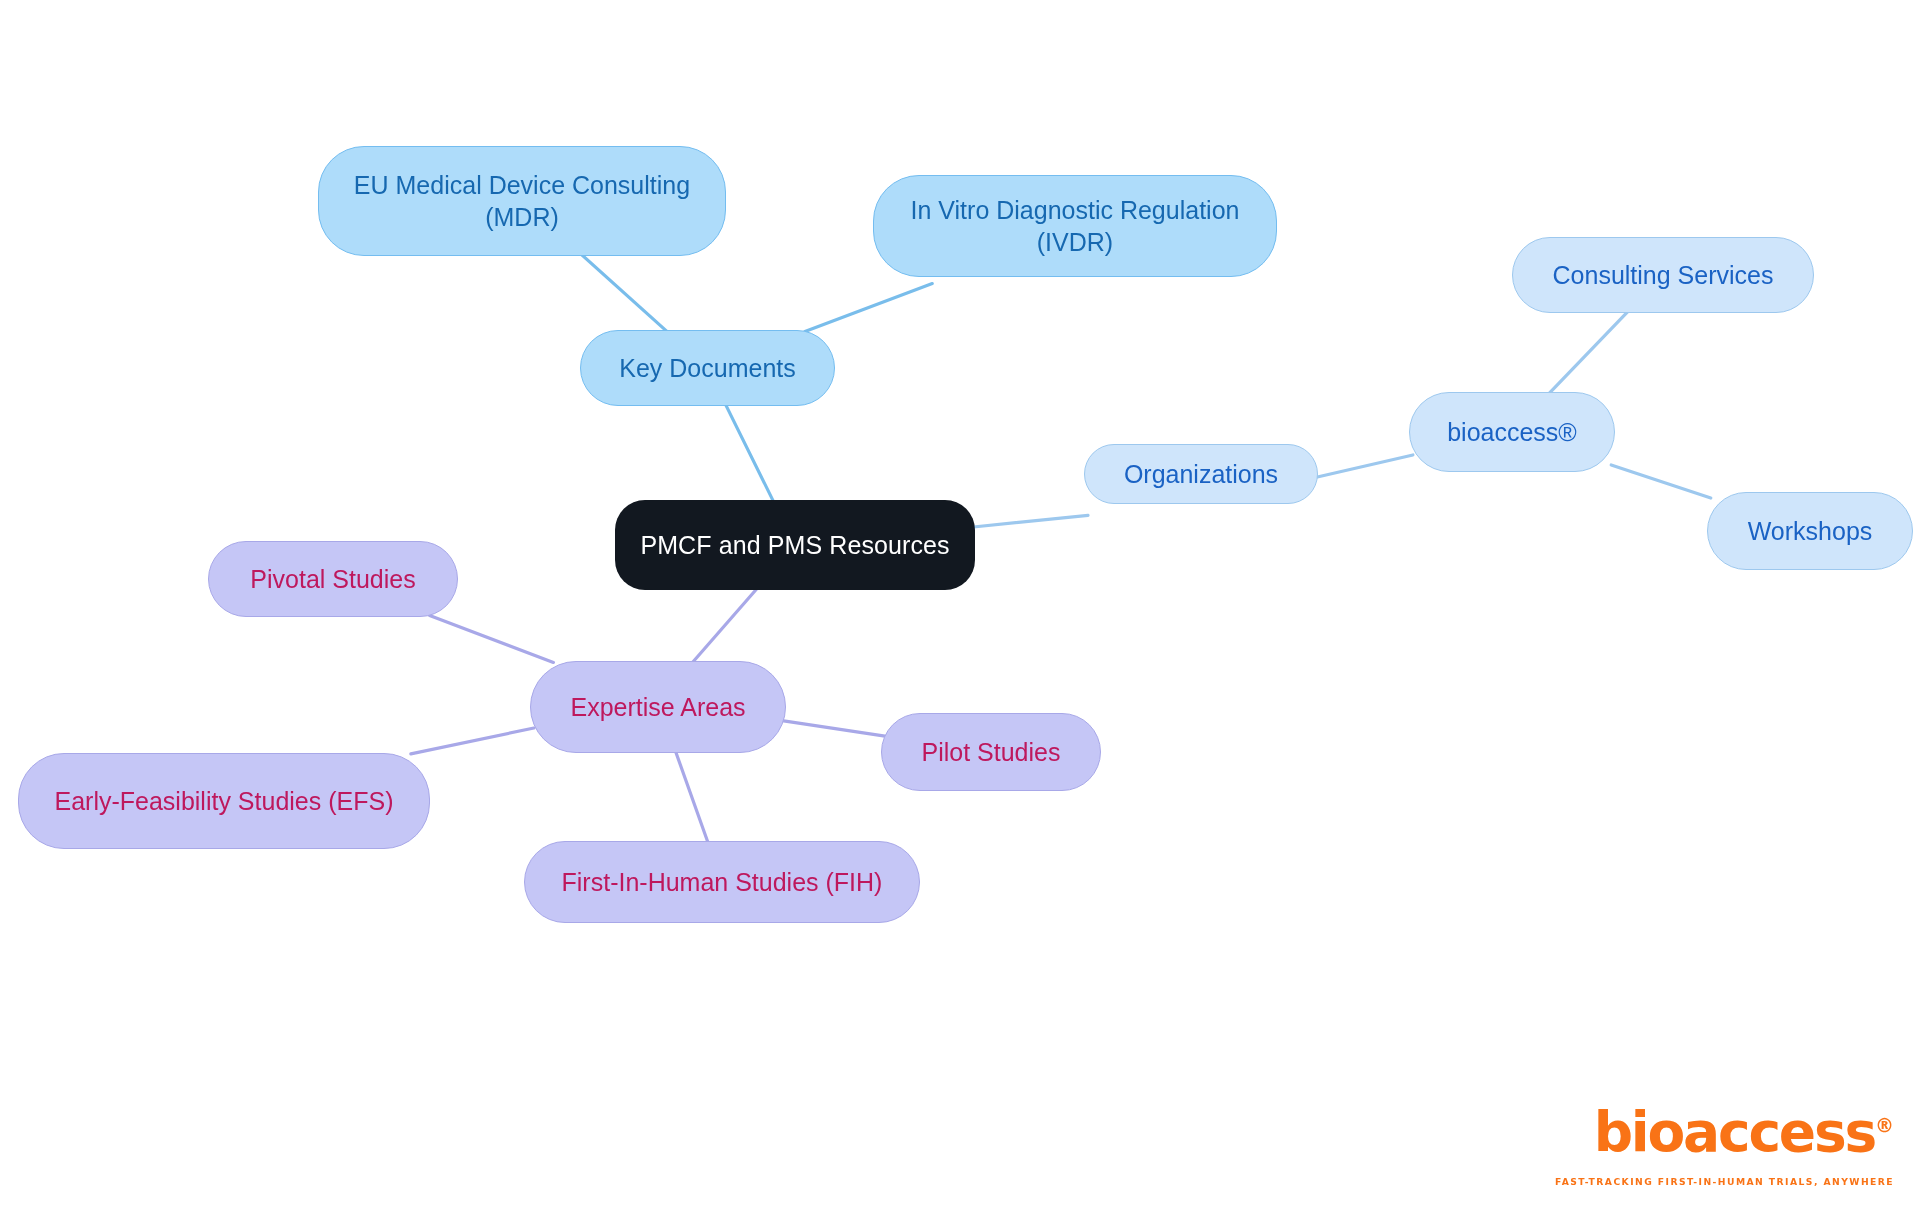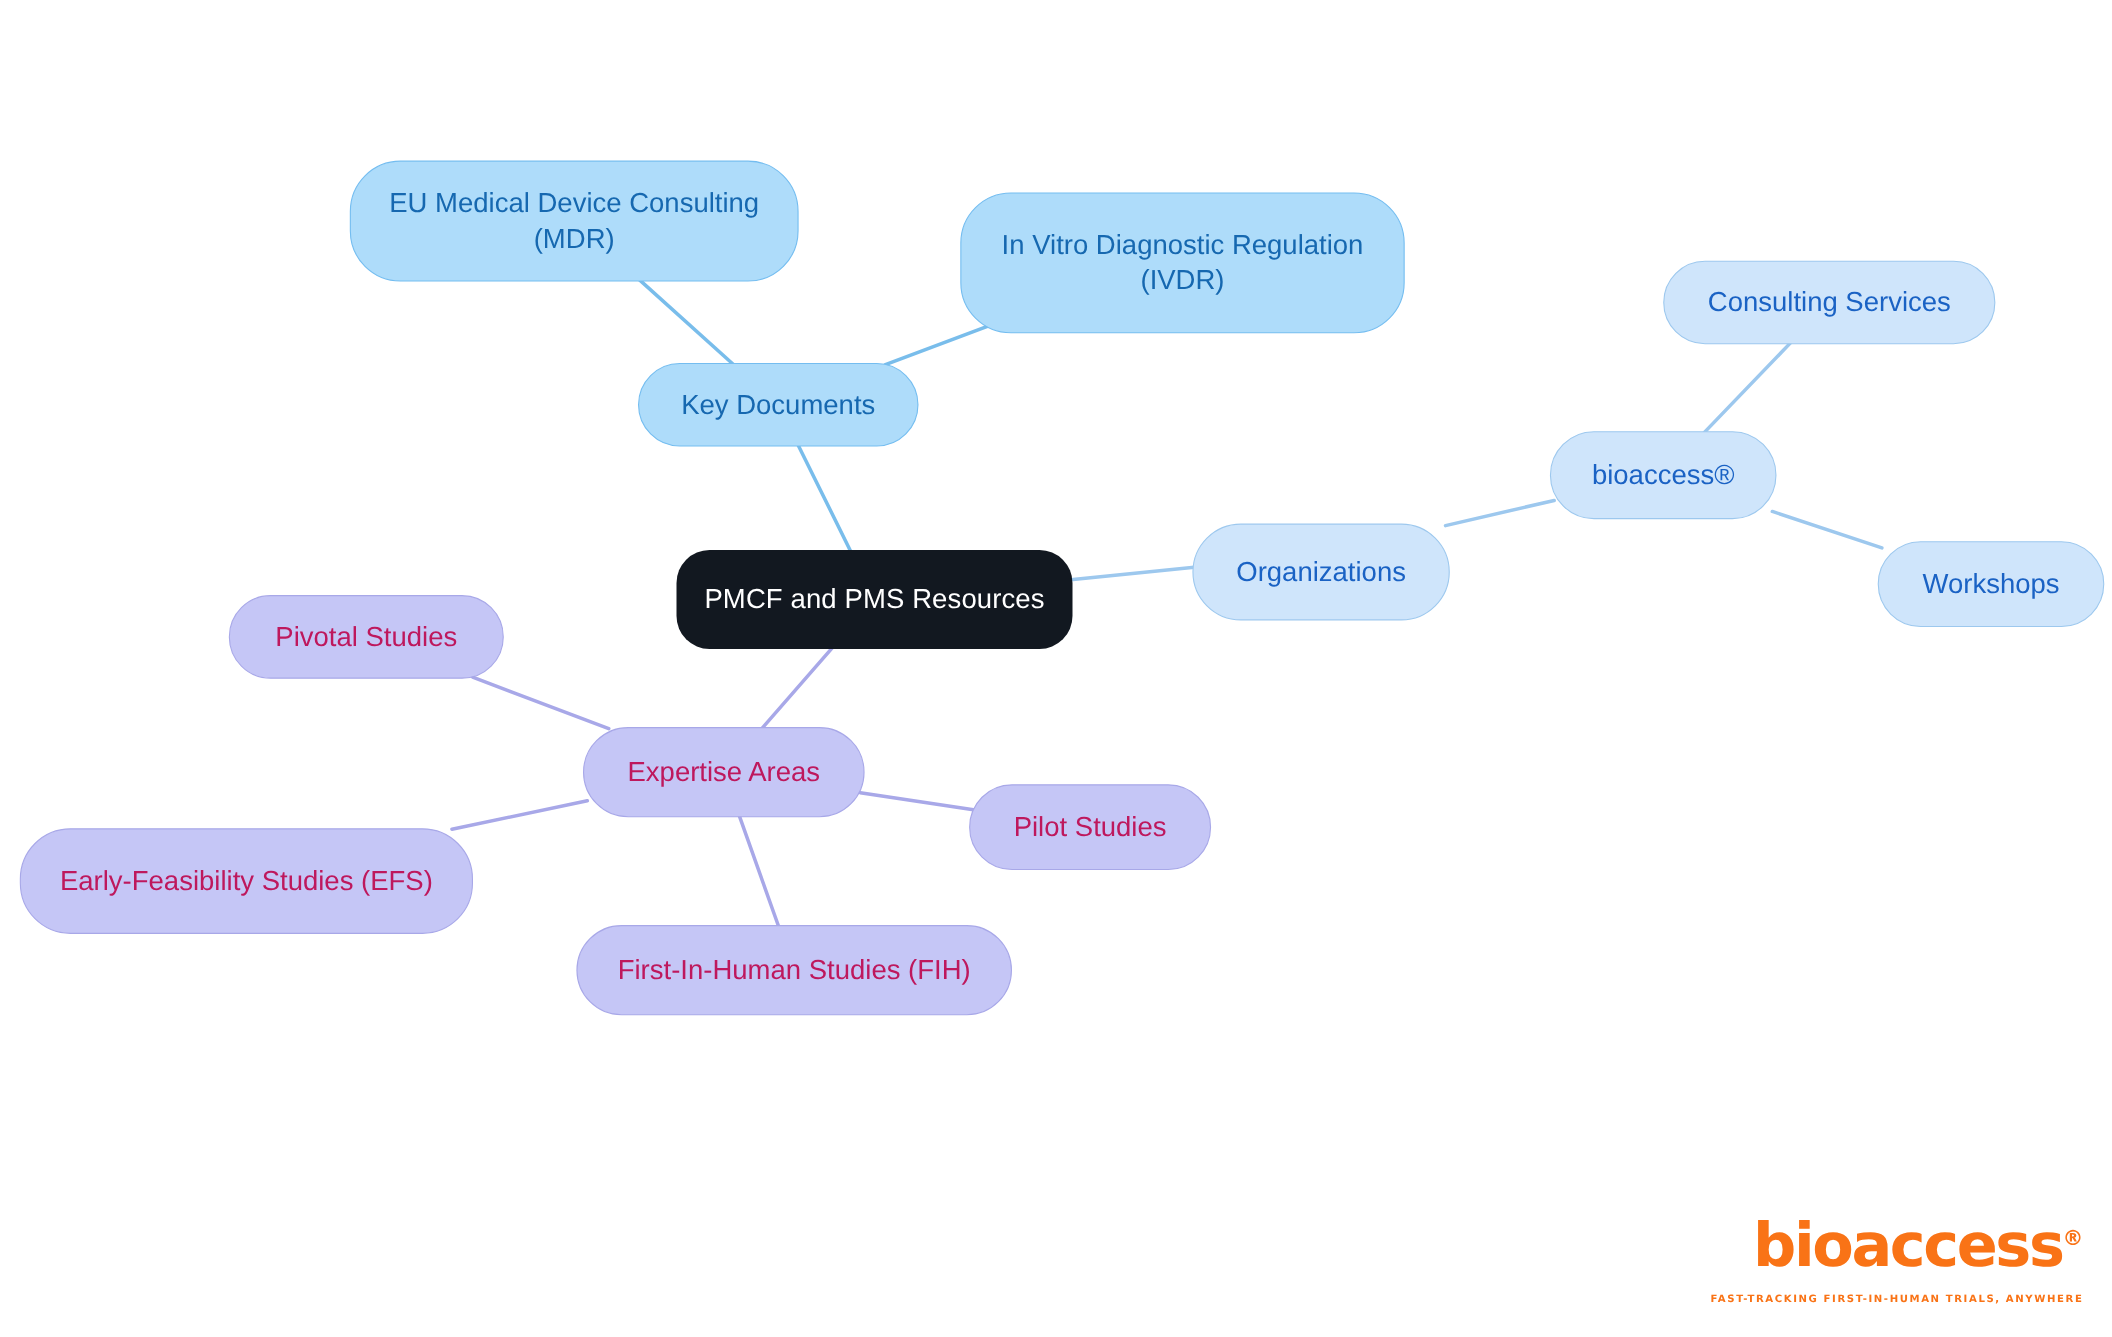--- a/index.html
+++ b/index.html
@@ -135,7 +135,7 @@
       <div class="node node-blue" style="left: 580px; top: 330px; width: 255px; height: 76px;"><span>Key Documents</span></div>
       <div class="node node-blue" style="left: 318px; top: 146px; width: 408px; height: 110px;"><span>EU Medical Device Consulting
 (MDR)</span></div>
-      <div class="node node-blue" style="left: 873px; top: 175px; width: 404px; height: 128px;"><span>In Vitro Diagnostic Regulation
+      <div class="node node-blue" style="left: 873px; top: 175px; width: 404px; height: 102px;"><span>In Vitro Diagnostic Regulation
 (IVDR)</span></div>
       <div class="node node-paleblue" style="left: 1084px; top: 476px; width: 234px; height: 88px; text-align: center;"><span>Organizations</span></div>
       <div class="node node-paleblue" style="left: 1409px; top: 392px; width: 206px; height: 80px;"><span>bioaccess®</span></div>

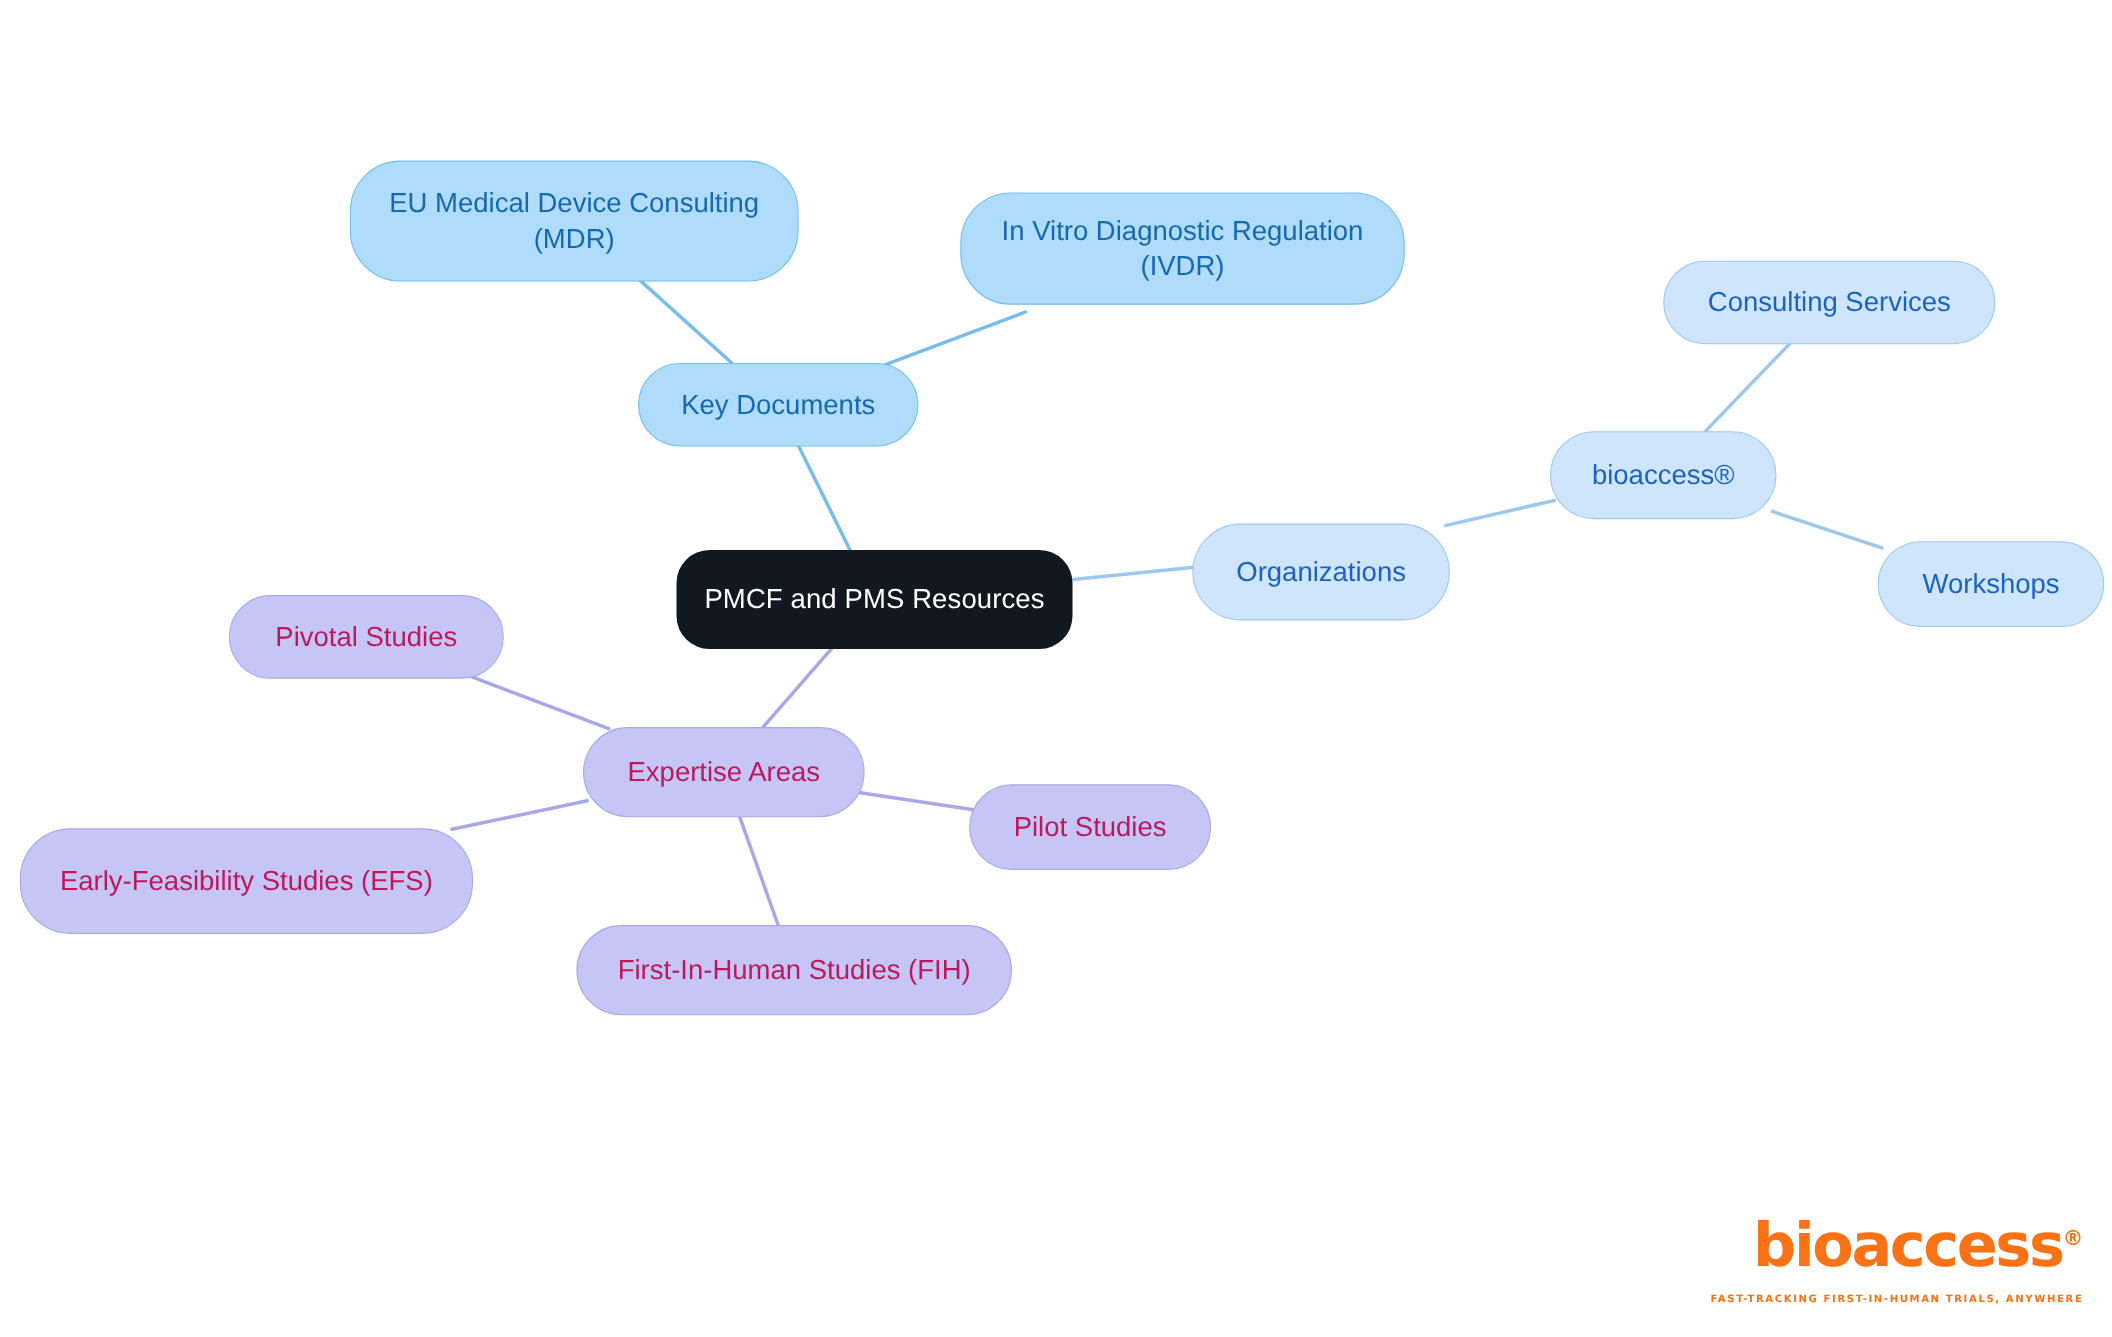--- a/index.html
+++ b/index.html
@@ -137,7 +137,7 @@
 (MDR)</span></div>
       <div class="node node-blue" style="left: 873px; top: 175px; width: 404px; height: 102px;"><span>In Vitro Diagnostic Regulation
 (IVDR)</span></div>
-      <div class="node node-paleblue" style="left: 1084px; top: 476px; width: 234px; height: 88px; text-align: center;"><span>Organizations</span></div>
+      <div class="node node-paleblue" style="left: 1084px; top: 444px; width: 234px; height: 60px; text-align: center;"><span>Organizations</span></div>
       <div class="node node-paleblue" style="left: 1409px; top: 392px; width: 206px; height: 80px;"><span>bioaccess®</span></div>
       <div class="node node-paleblue" style="left: 1512px; top: 237px; width: 302px; height: 76px;"><span>Consulting Services</span></div>
       <div class="node node-paleblue" style="left: 1707px; top: 492px; width: 206px; height: 78px;"><span>Workshops</span></div>

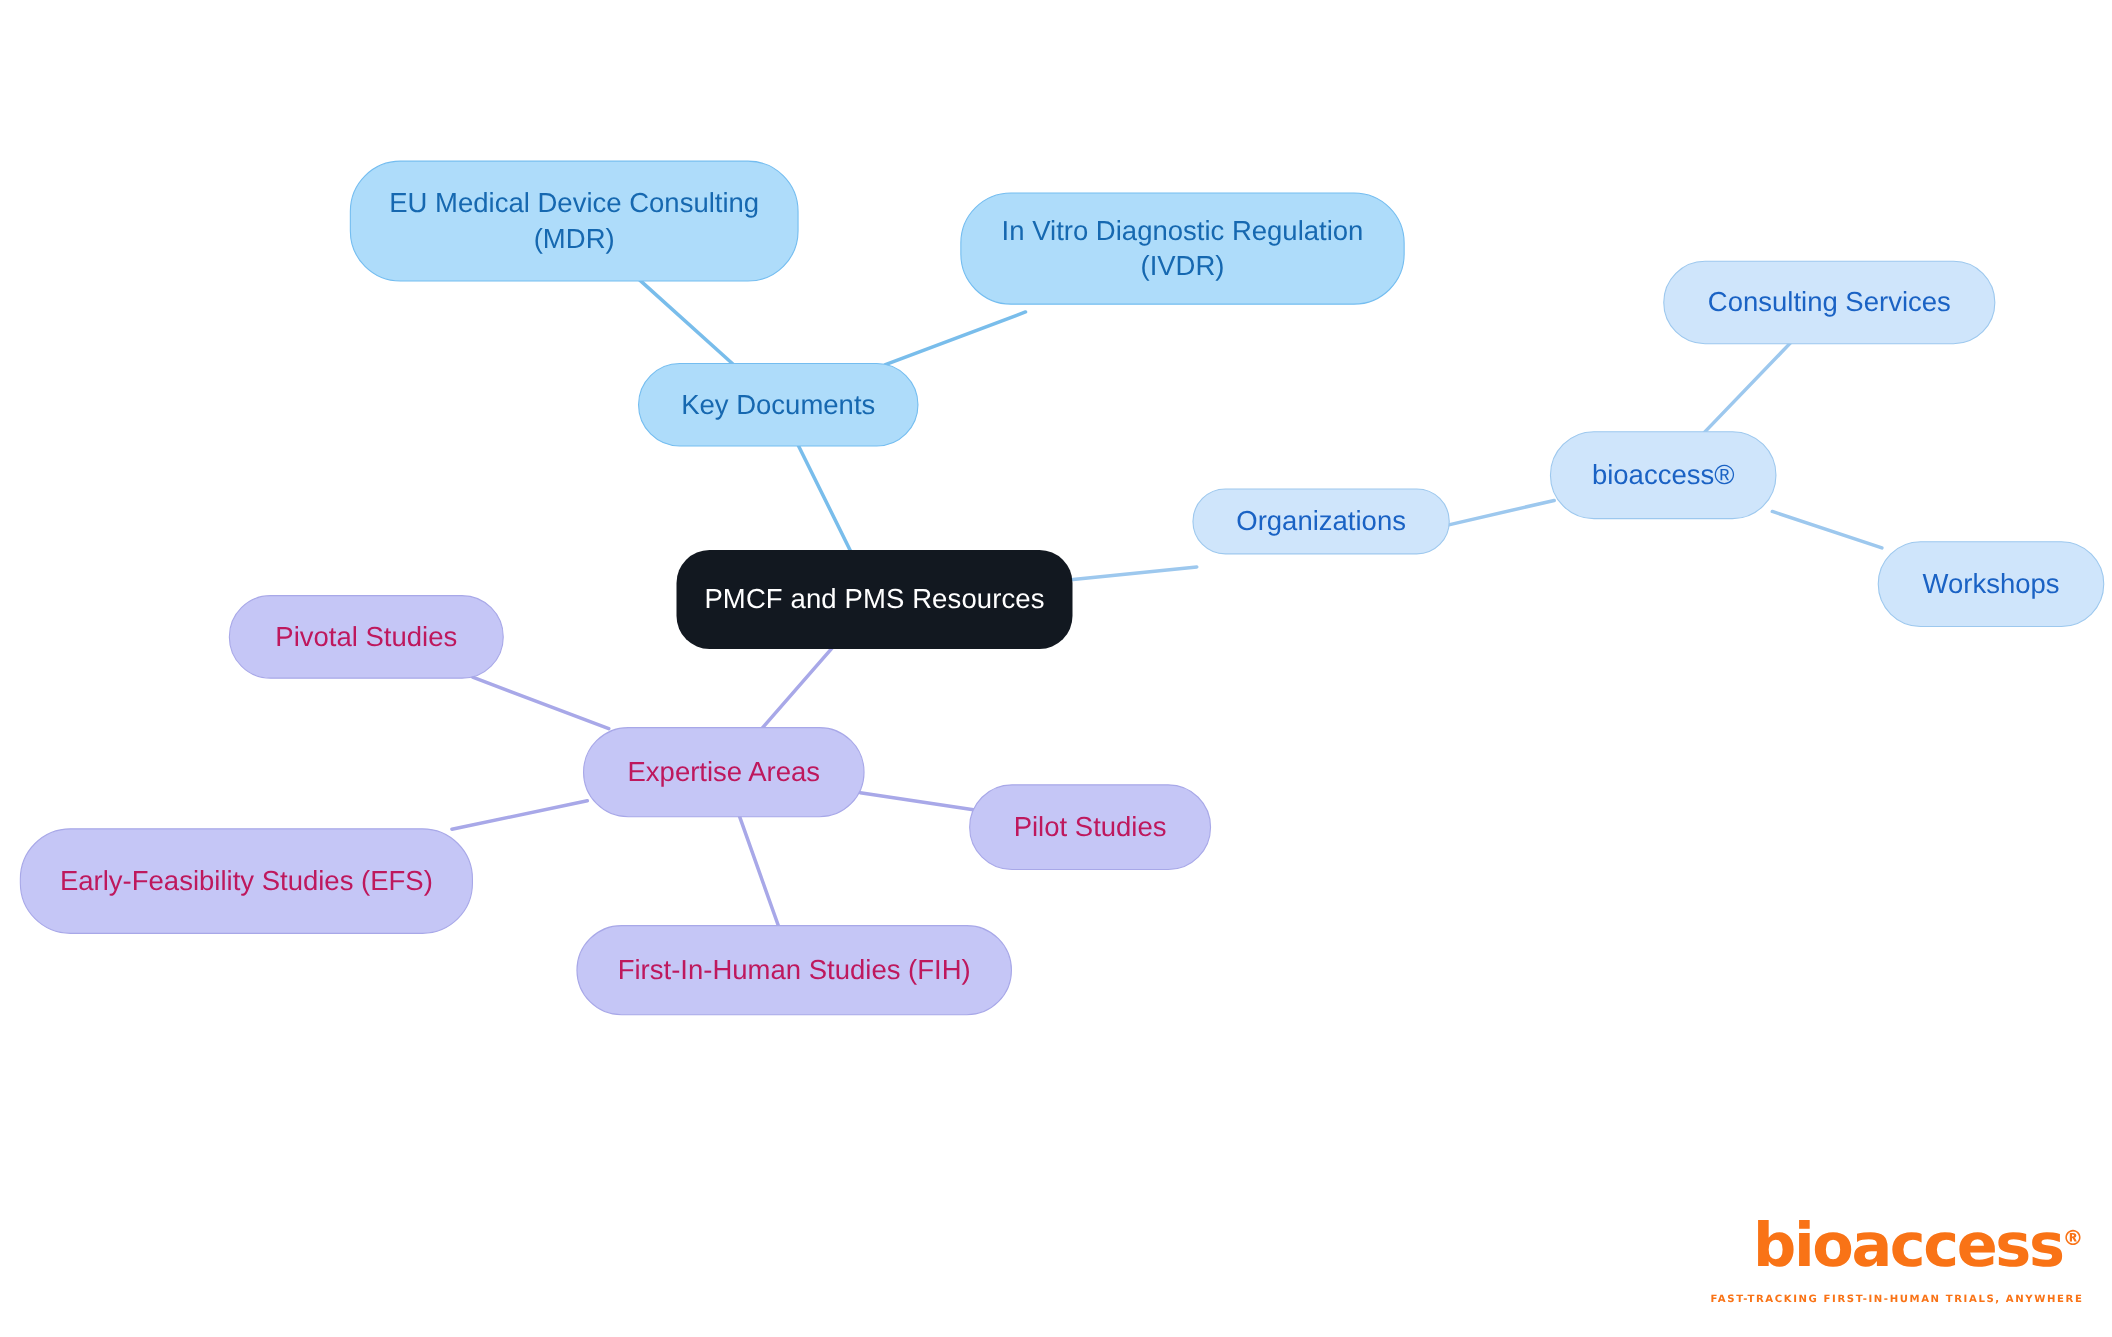--- a/index.html
+++ b/index.html
@@ -141,7 +141,7 @@
       <div class="node node-paleblue" style="left: 1409px; top: 392px; width: 206px; height: 80px;"><span>bioaccess®</span></div>
       <div class="node node-paleblue" style="left: 1512px; top: 237px; width: 302px; height: 76px;"><span>Consulting Services</span></div>
       <div class="node node-paleblue" style="left: 1707px; top: 492px; width: 206px; height: 78px;"><span>Workshops</span></div>
-      <div class="node node-purple" style="left: 530px; top: 661px; width: 256px; height: 82px;"><span>Expertise Areas</span></div>
+      <div class="node node-purple" style="left: 530px; top: 661px; width: 256px; height: 92px;"><span>Expertise Areas</span></div>
       <div class="node node-purple" style="left: 208px; top: 541px; width: 250px; height: 76px;"><span>Pivotal Studies</span></div>
       <div class="node node-purple" style="left: 18px; top: 753px; width: 412px; height: 96px;"><span>Early-Feasibility Studies (EFS)</span></div>
       <div class="node node-purple" style="left: 524px; top: 841px; width: 396px; height: 82px;"><span>First-In-Human Studies (FIH)</span></div>

